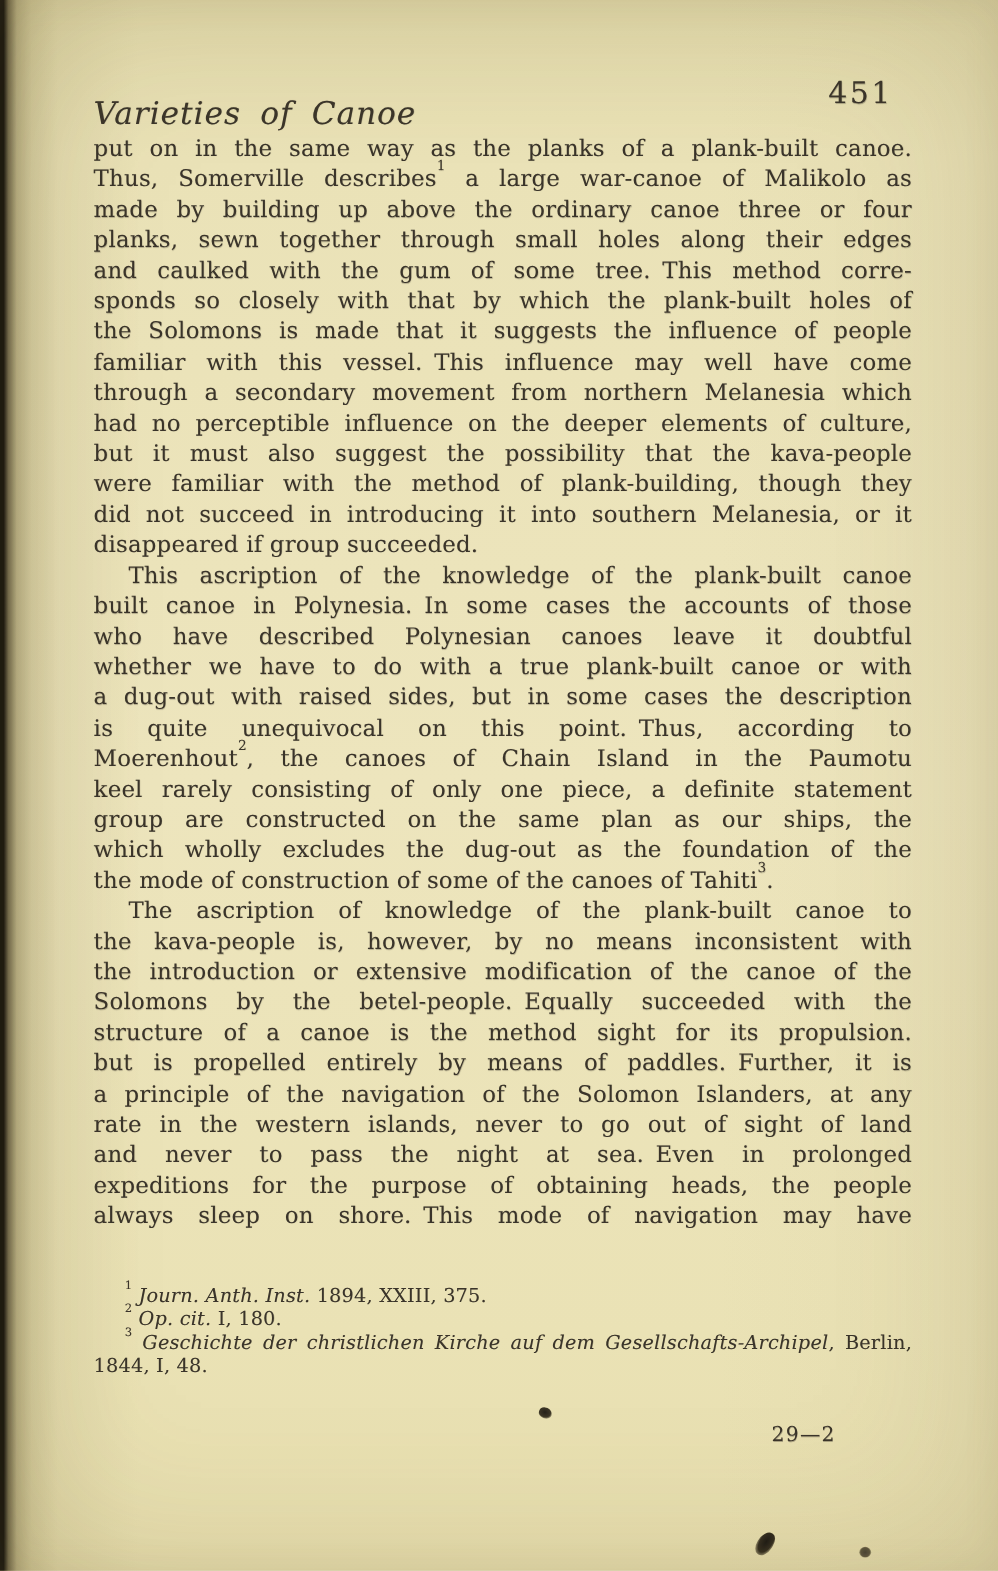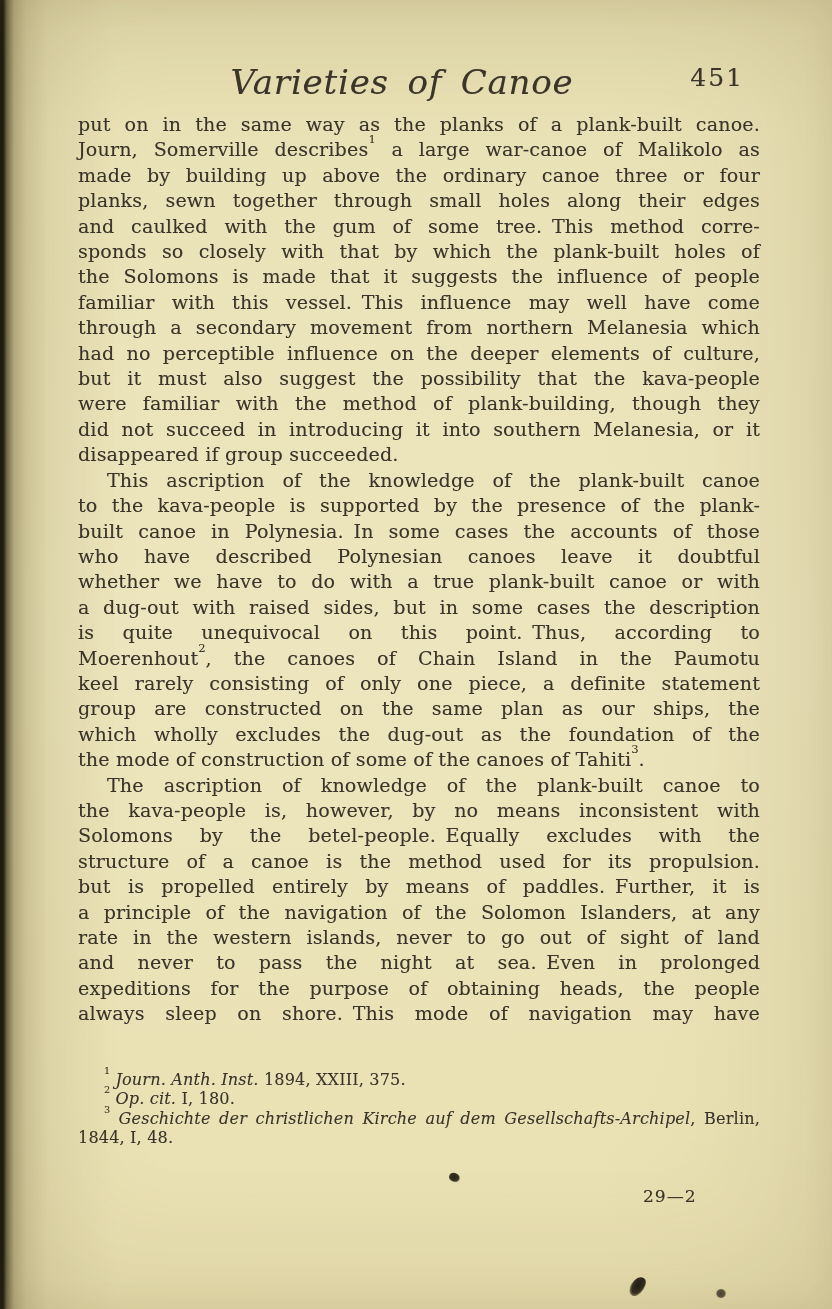--- a/index.html
+++ b/index.html
@@ -27,9 +27,9 @@
     position: absolute; left: 78px; top: 62px; width: 682px; height: 38px;
   }
   .running-title {
-    display: block; text-align: center; padding-right: 34px;
-    font-style: italic; font-size: 34px; letter-spacing: 0.8px; word-spacing: 7px;
-    color: #3b352a; text-shadow: 0.3px 0.3px 0.6px rgba(58,52,42,0.35);
+    display: block; padding-right: 34px;
+    font-style: italic; font-size: 26px; letter-spacing: 0.8px; word-spacing: 7px;
+    color: #3b352a; text-shadow: 0.3px 0.3px 0.6px rgba(58,52,42,0.35); margin-top: 18px;
   }
   .page-number {
     position: absolute; right: 16px; top: 1px;

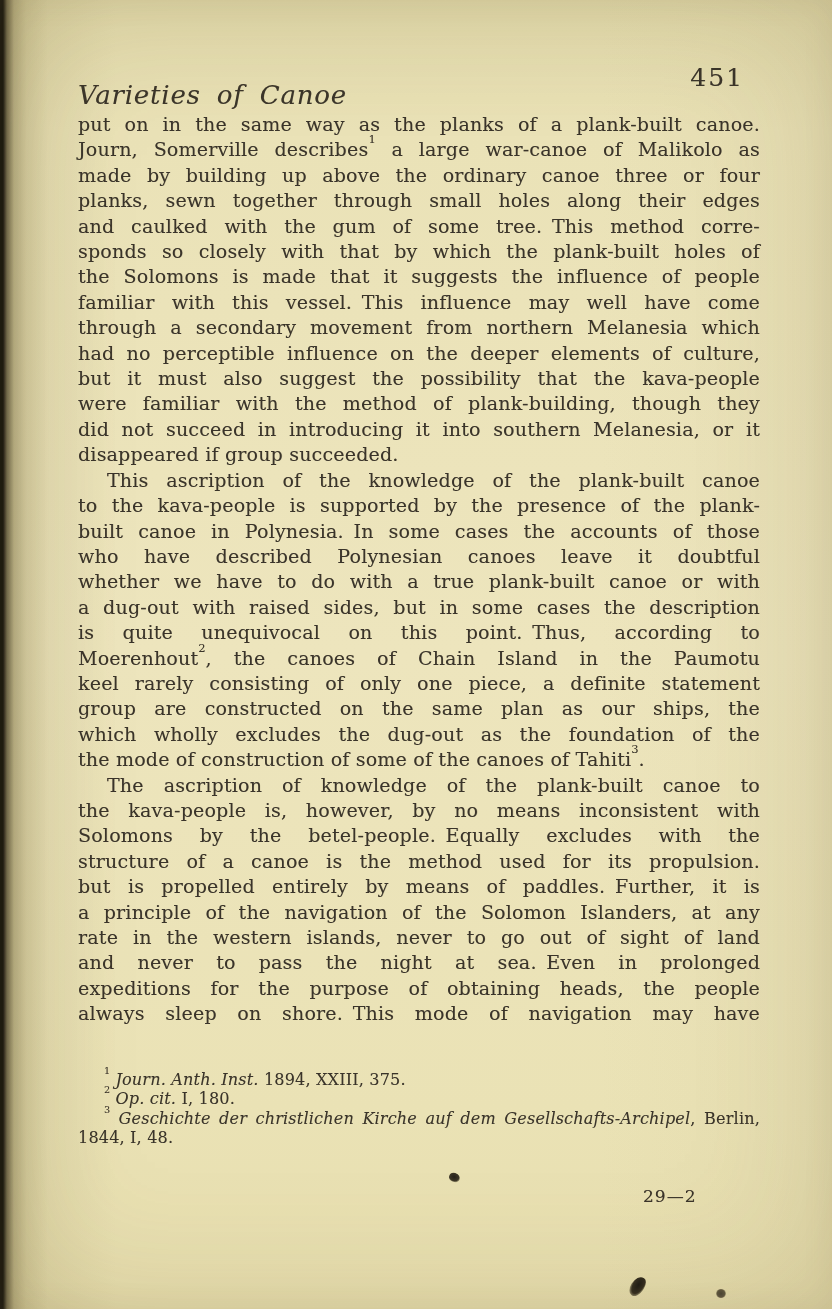--- a/index.html
+++ b/index.html
@@ -90,7 +90,7 @@
   <div class="body-text" id="body-text">
       <div class="para">
         <div class="line"><span>put on in the same way as the planks of a plank-built canoe.</span></div>
-        <div class="line"><span>Journ, Somerville describes</span><sup class="fnmark">1</sup><span> a large war-canoe of Malikolo as</span></div>
+        <div class="line"><span>Thus, Somerville describes</span><sup class="fnmark">1</sup><span> a large war-canoe of Malikolo as</span></div>
         <div class="line"><span>made by building up above the ordinary canoe three or four</span></div>
         <div class="line"><span>planks, sewn together through small holes along their edges</span></div>
         <div class="line"><span>and caulked with the gum of some tree. This method corre-</span></div>

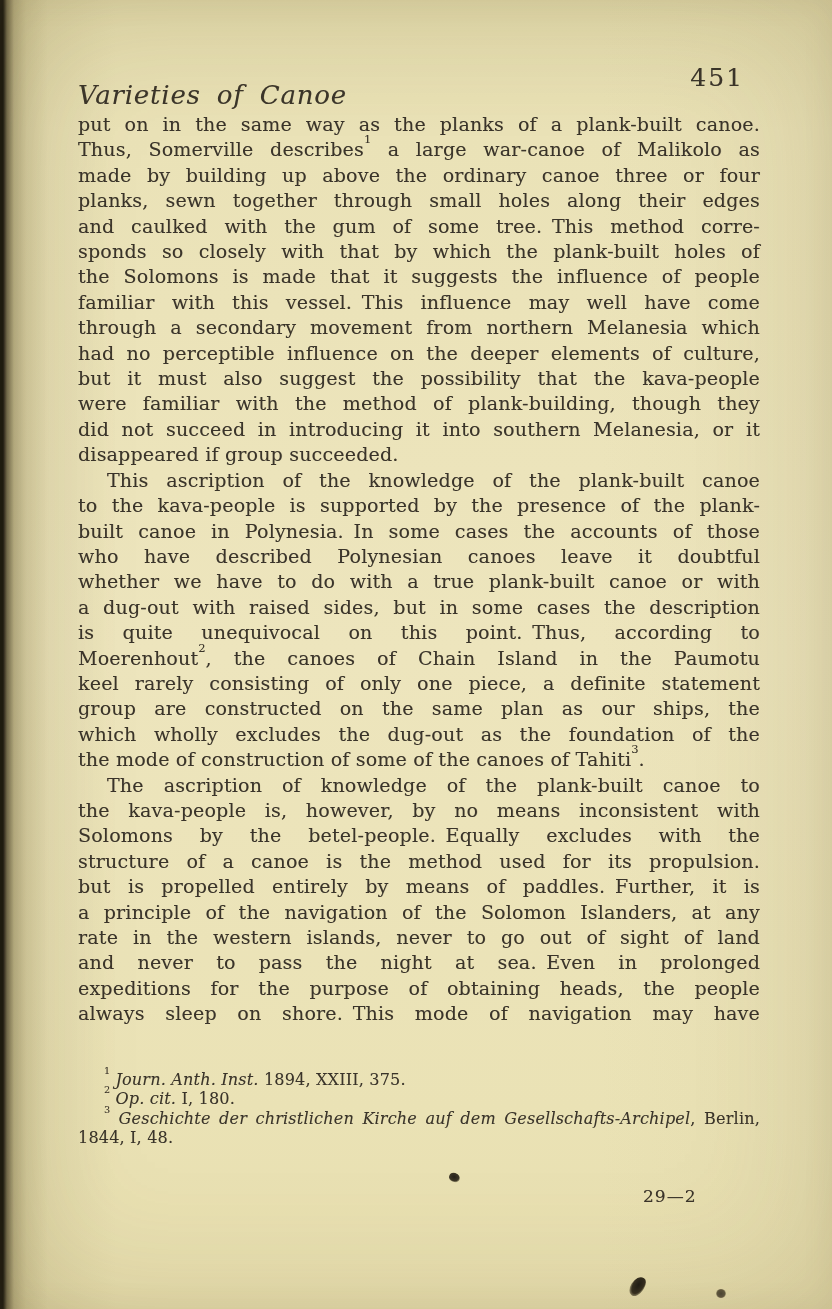--- a/index.html
+++ b/index.html
@@ -106,7 +106,6 @@
       </div>
       <div class="para">
         <div class="line ind"><span>This ascription of the knowledge of the plank-built canoe</span></div>
-        <div class="line"><span>to the kava-people is supported by the presence of the plank-</span></div>
         <div class="line"><span>built canoe in Polynesia. In some cases the accounts of those</span></div>
         <div class="line"><span>who have described Polynesian canoes leave it doubtful</span></div>
         <div class="line"><span>whether we have to do with a true plank-built canoe or with</span></div>

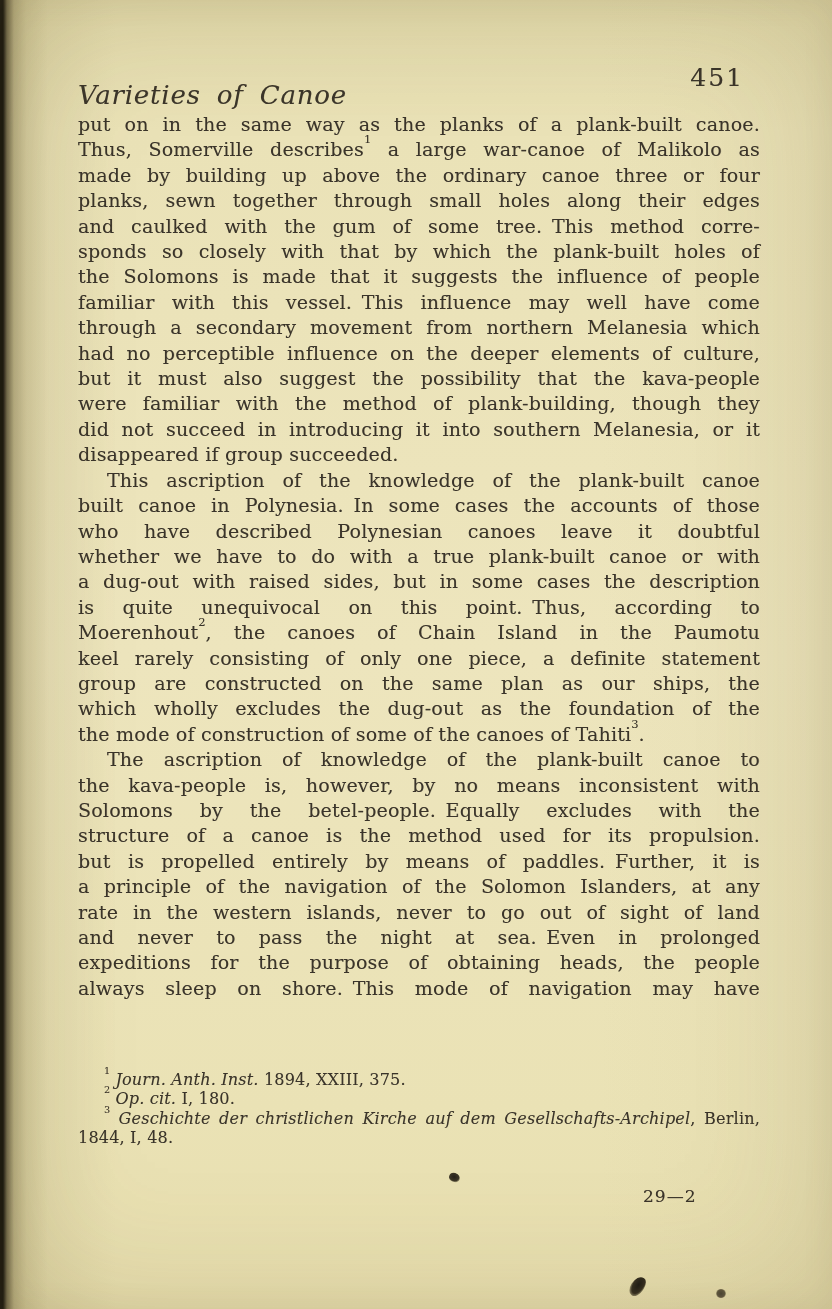--- a/index.html
+++ b/index.html
@@ -120,6 +120,7 @@
       <div class="para">
         <div class="line ind"><span>The ascription of knowledge of the plank-built canoe to</span></div>
         <div class="line"><span>the kava-people is, however, by no means inconsistent with</span></div>
+        <div class="line"><span>the introduction or extensive modification of the canoe of the</span></div>
         <div class="line"><span>Solomons by the betel-people. Equally excludes with the</span></div>
         <div class="line"><span>structure of a canoe is the method used for its propulsion.</span></div>
         <div class="line"><span>but is propelled entirely by means of paddles. Further, it is</span></div>

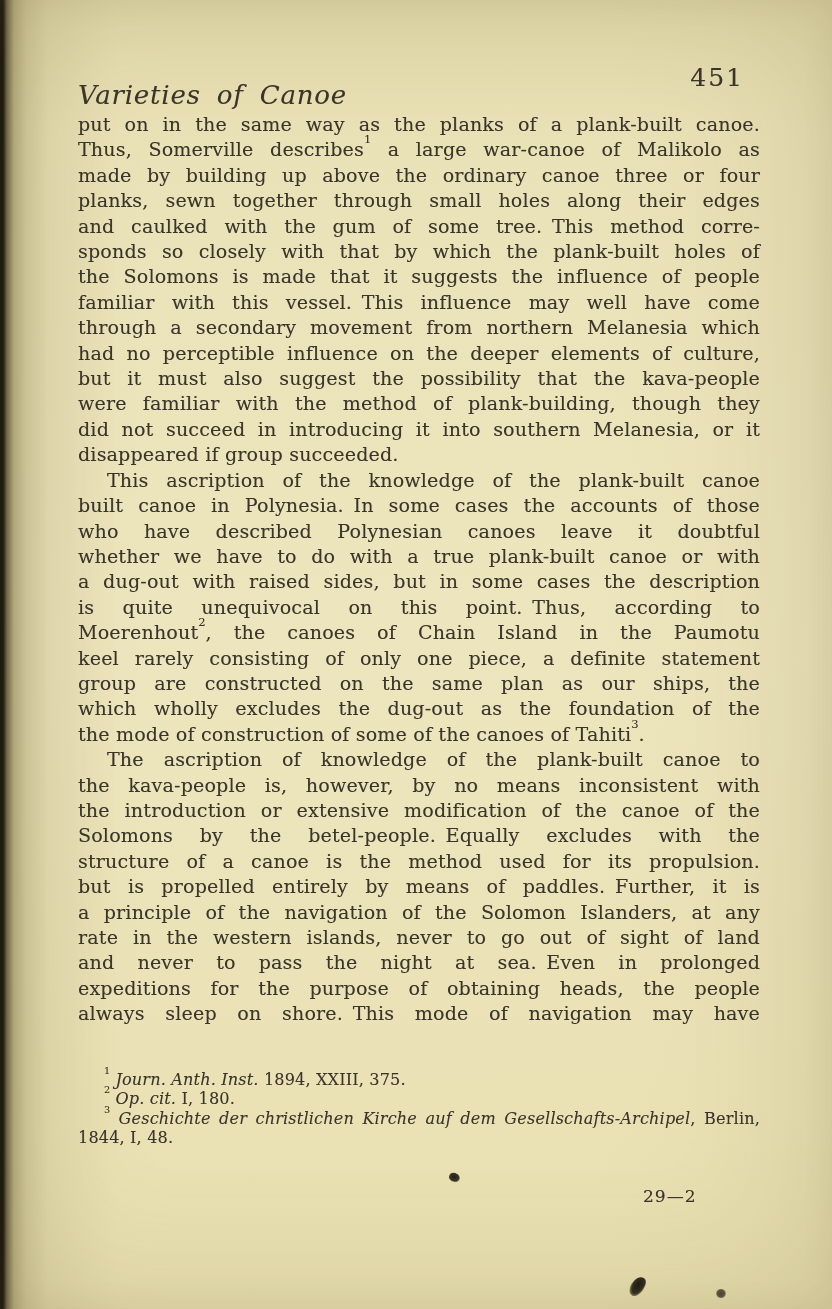--- a/index.html
+++ b/index.html
@@ -121,7 +121,7 @@
         <div class="line ind"><span>The ascription of knowledge of the plank-built canoe to</span></div>
         <div class="line"><span>the kava-people is, however, by no means inconsistent with</span></div>
         <div class="line"><span>the introduction or extensive modification of the canoe of the</span></div>
-        <div class="line"><span>Solomons by the betel-people. Equally excludes with the</span></div>
+        <div class="line"><span>Solomons by the betel-people. Equally succeeded with the</span></div>
         <div class="line"><span>structure of a canoe is the method used for its propulsion.</span></div>
         <div class="line"><span>but is propelled entirely by means of paddles. Further, it is</span></div>
         <div class="line"><span>a principle of the navigation of the Solomon Islanders, at any</span></div>

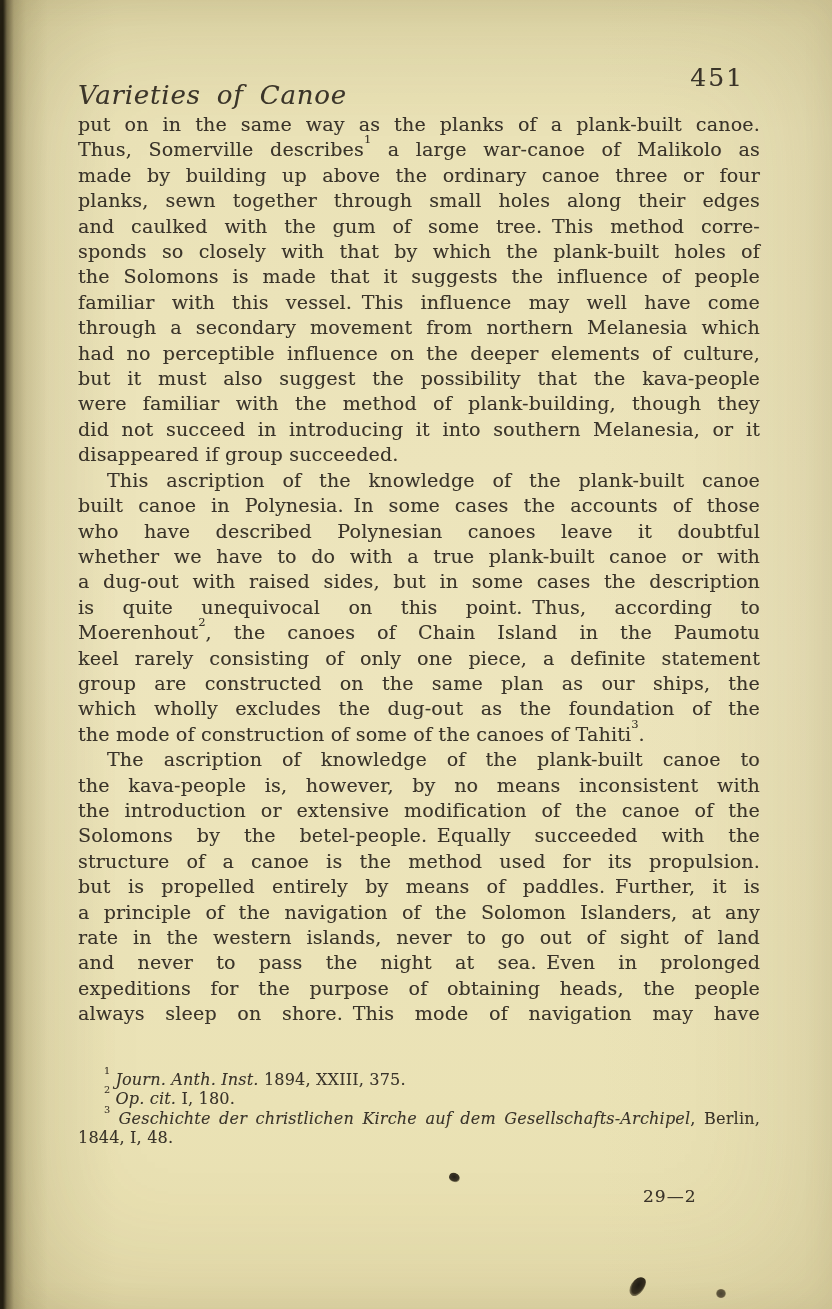--- a/index.html
+++ b/index.html
@@ -122,7 +122,7 @@
         <div class="line"><span>the kava-people is, however, by no means inconsistent with</span></div>
         <div class="line"><span>the introduction or extensive modification of the canoe of the</span></div>
         <div class="line"><span>Solomons by the betel-people. Equally succeeded with the</span></div>
-        <div class="line"><span>structure of a canoe is the method used for its propulsion.</span></div>
+        <div class="line"><span>structure of a canoe is the method sight for its propulsion.</span></div>
         <div class="line"><span>but is propelled entirely by means of paddles. Further, it is</span></div>
         <div class="line"><span>a principle of the navigation of the Solomon Islanders, at any</span></div>
         <div class="line"><span>rate in the western islands, never to go out of sight of land</span></div>

